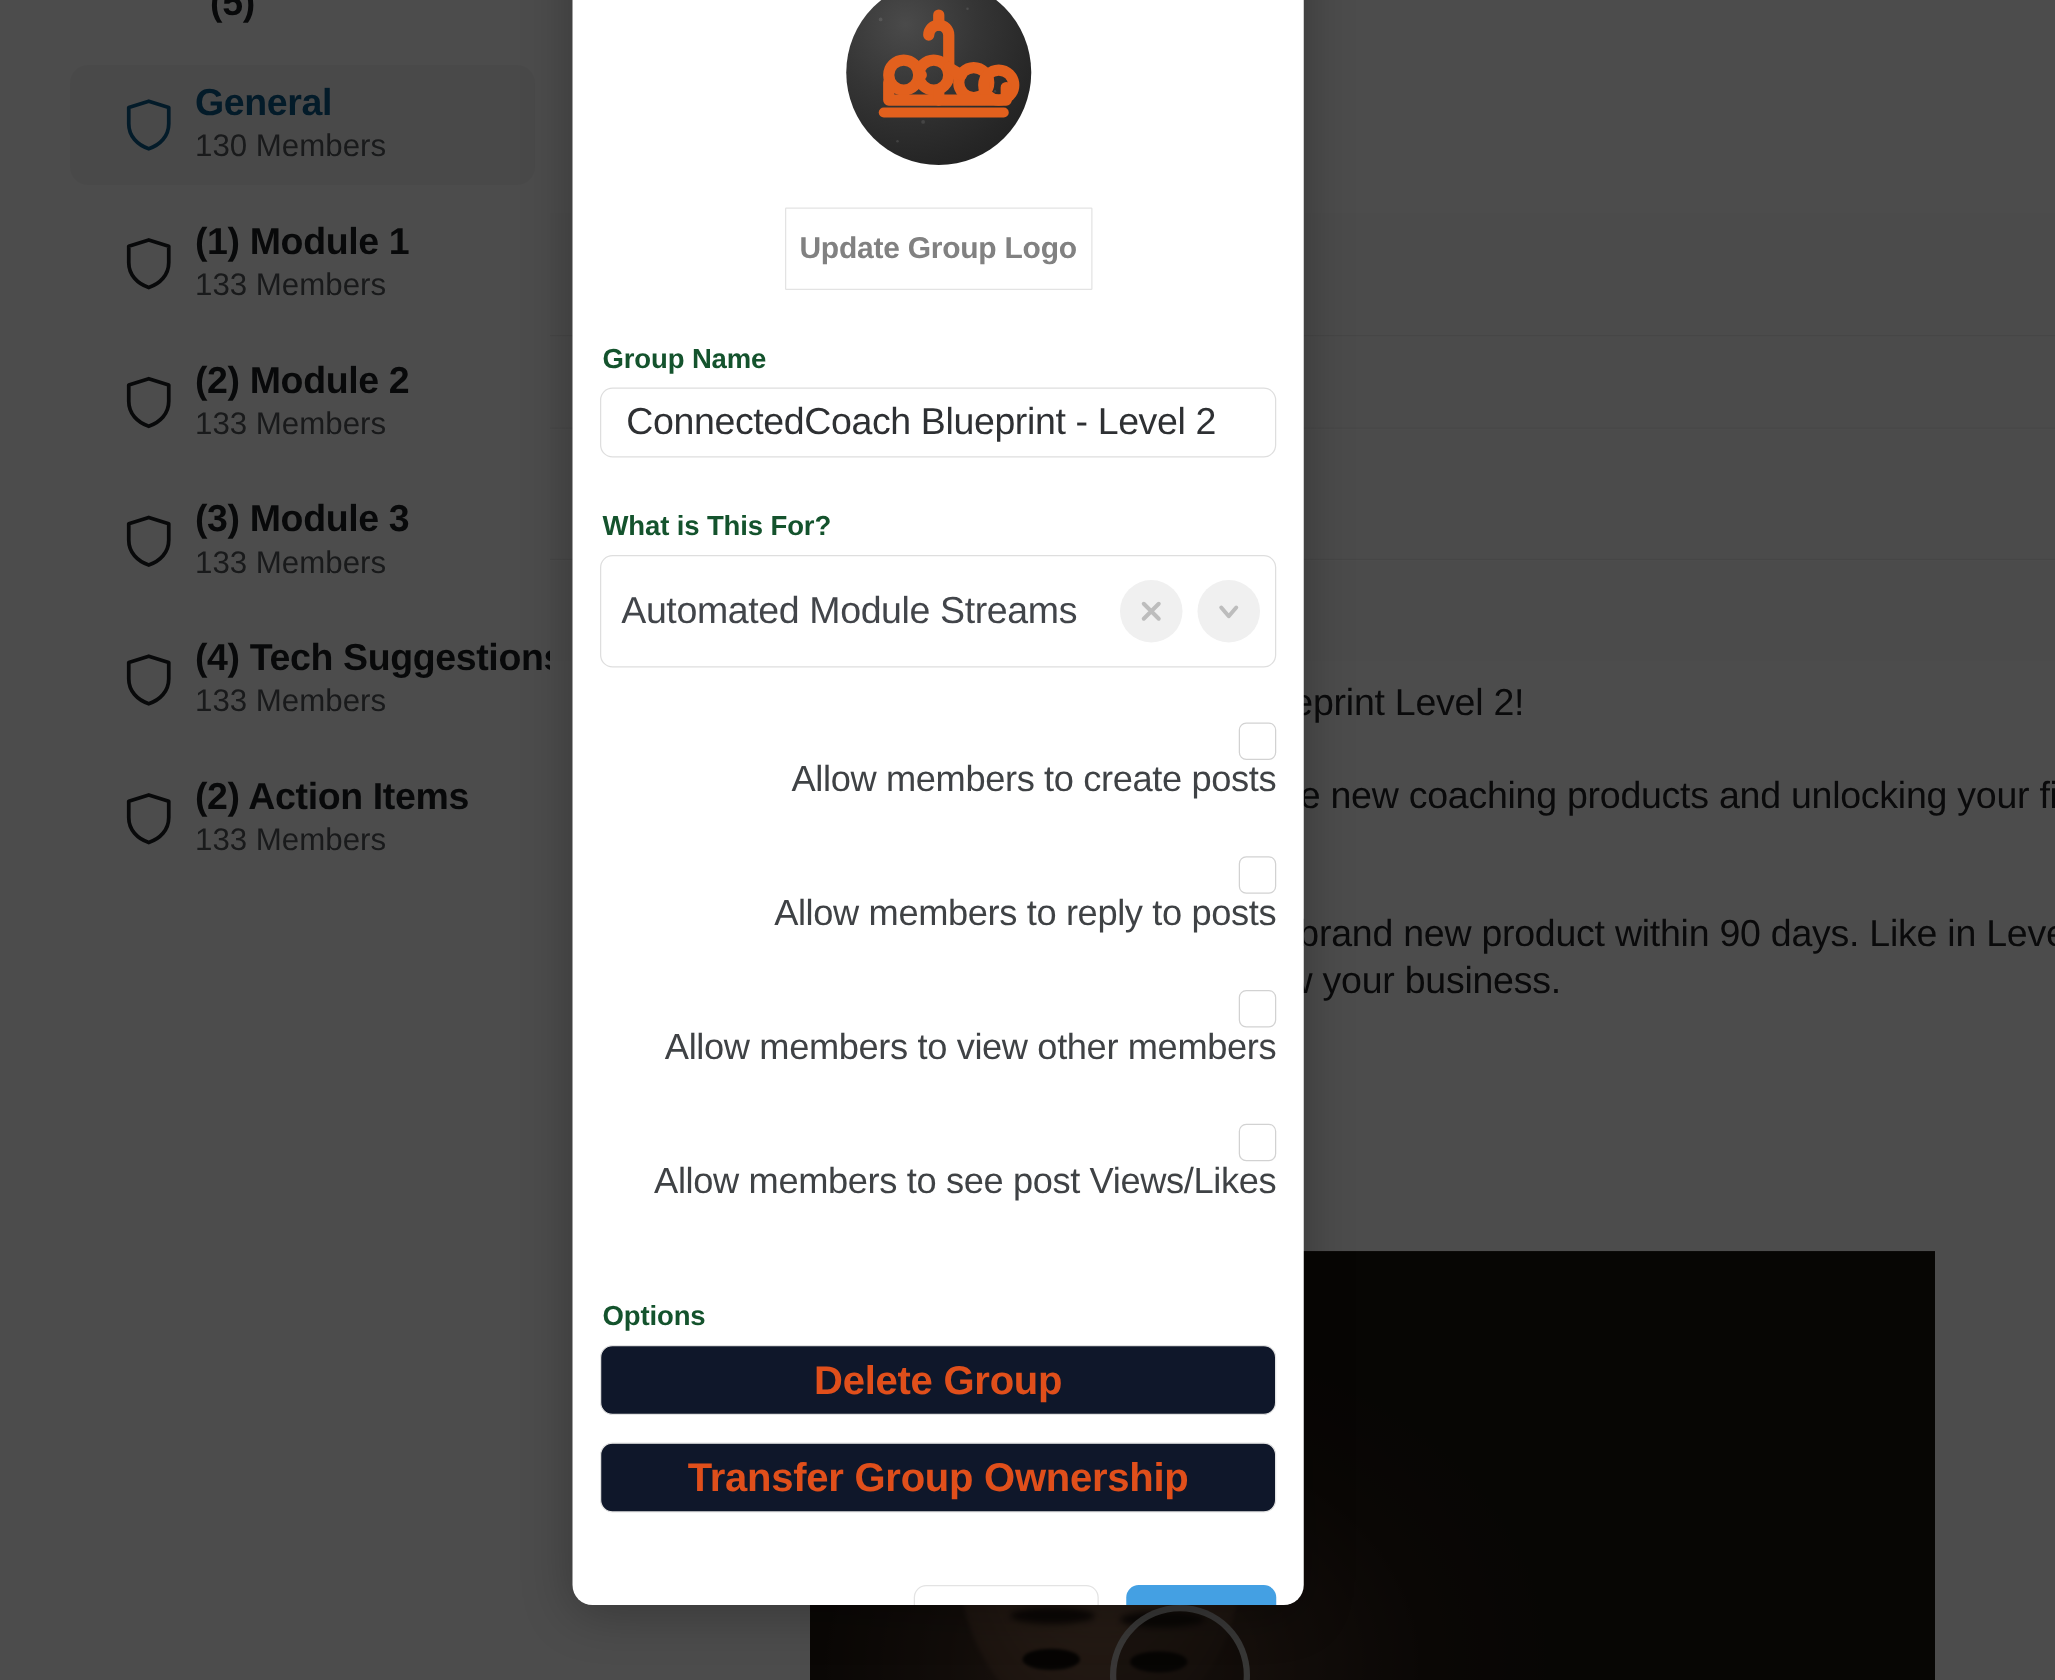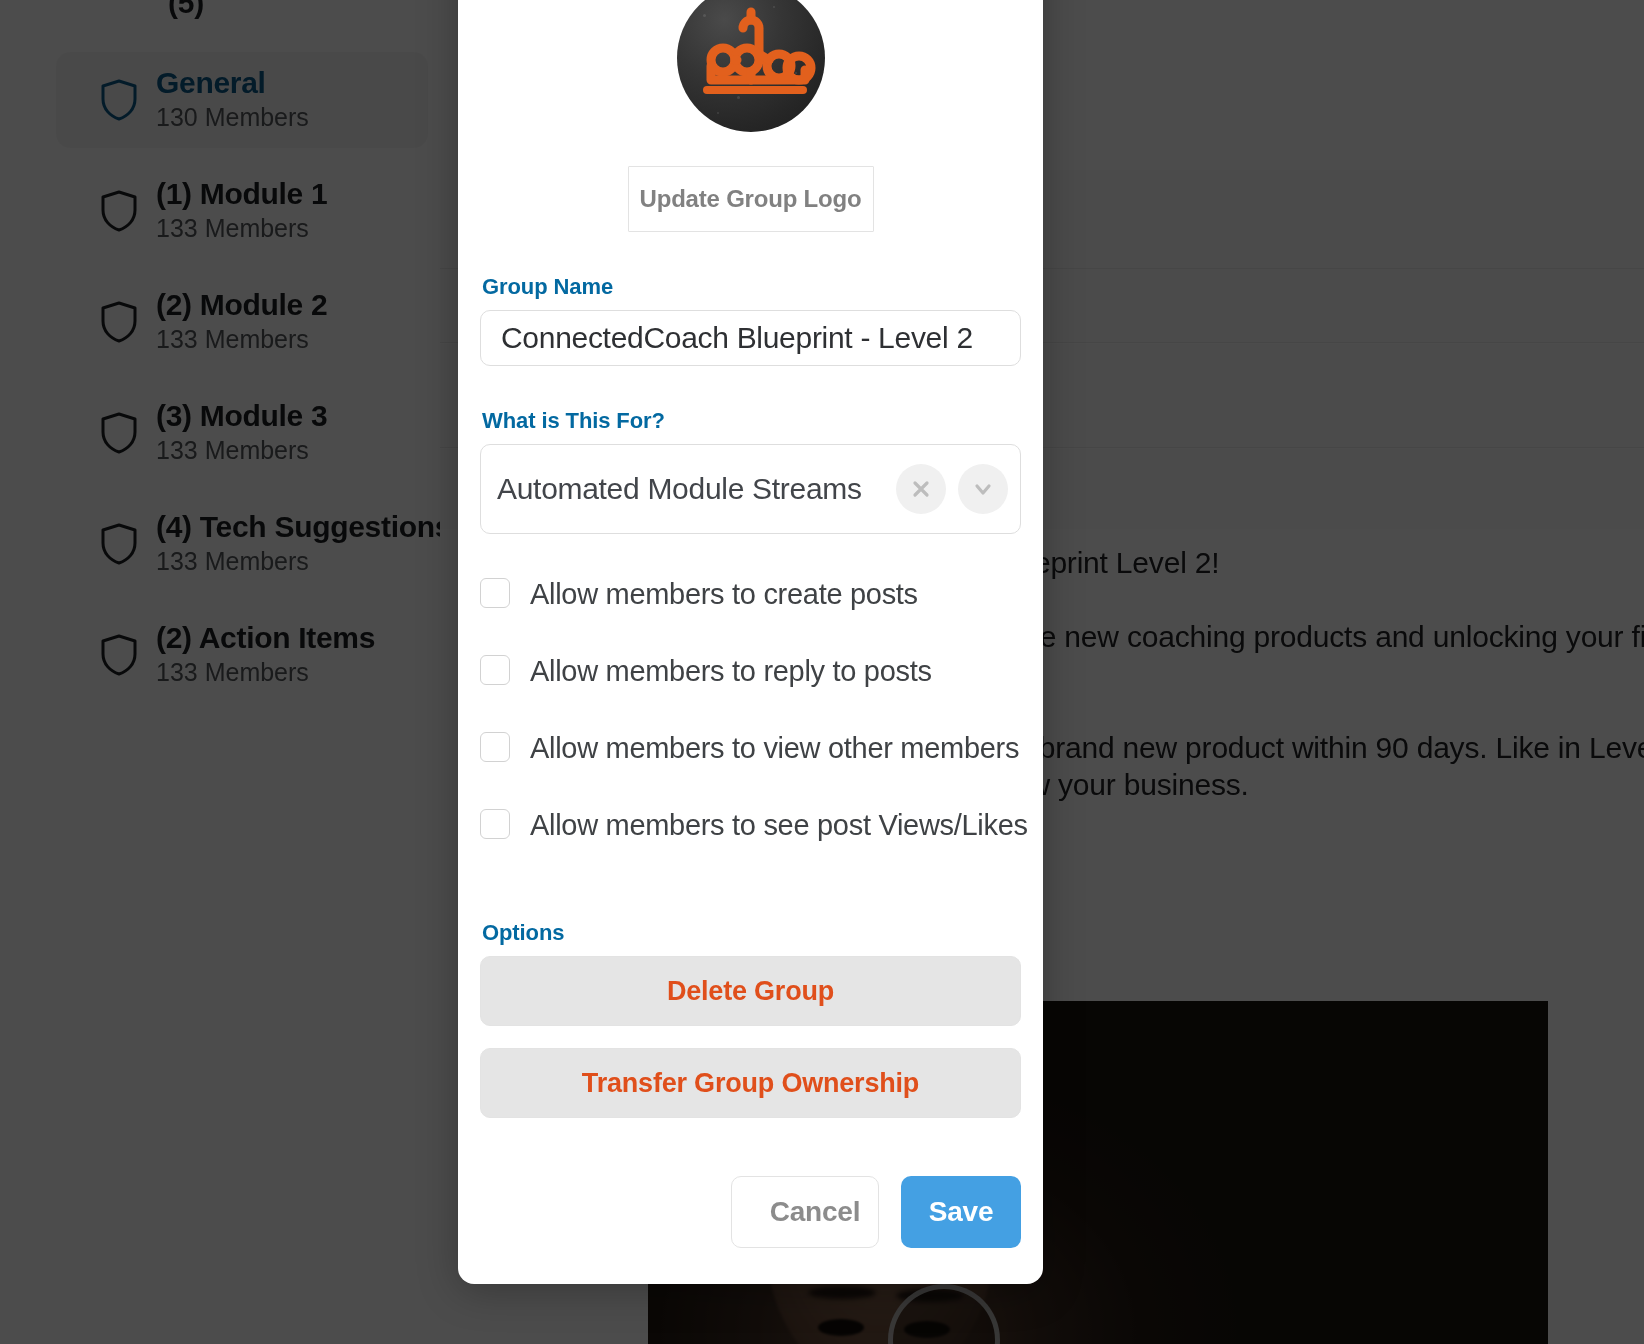--- a/index.html
+++ b/index.html
@@ -123,7 +123,7 @@
   }
 
   .field-label {
-    font-size: 22px; font-weight: 700; color: #0369a1;
+    font-size: 22px; font-weight: 700; color: #14532d;
     letter-spacing: -0.1px; margin: 0 0 10px 2px;
   }
   .field-group { margin-top: 42px; }

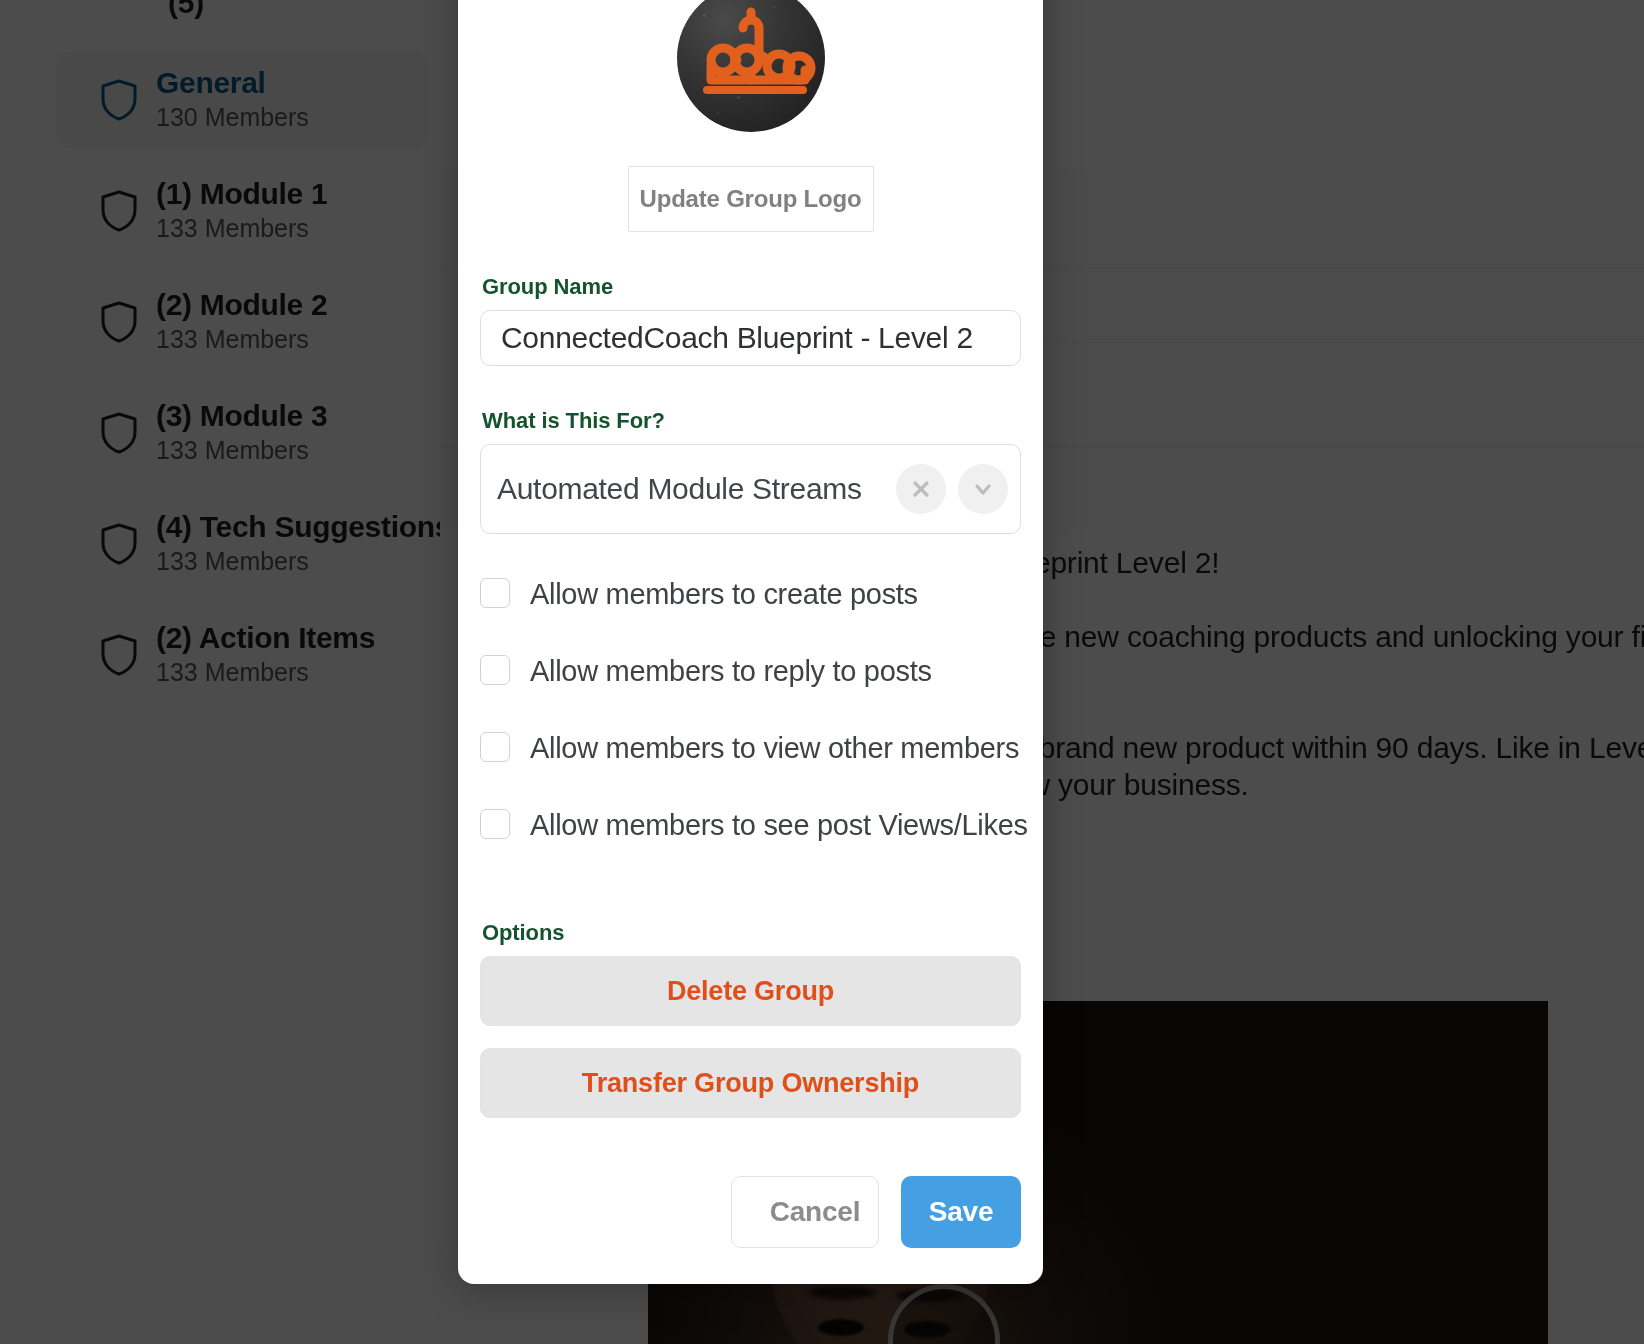--- a/index.html
+++ b/index.html
@@ -154,7 +154,7 @@
   .round-btn svg { display: block; }
 
   .check-row {
-    display: flex; align-items: flex-start; margin-top: 44px; cursor: pointer;
+    display: flex; align-items: flex-end; margin-top: 44px; cursor: pointer; flex-direction: column;
   }
   .check-row:first-of-type { margin-top: 52px; }
   .checkbox {

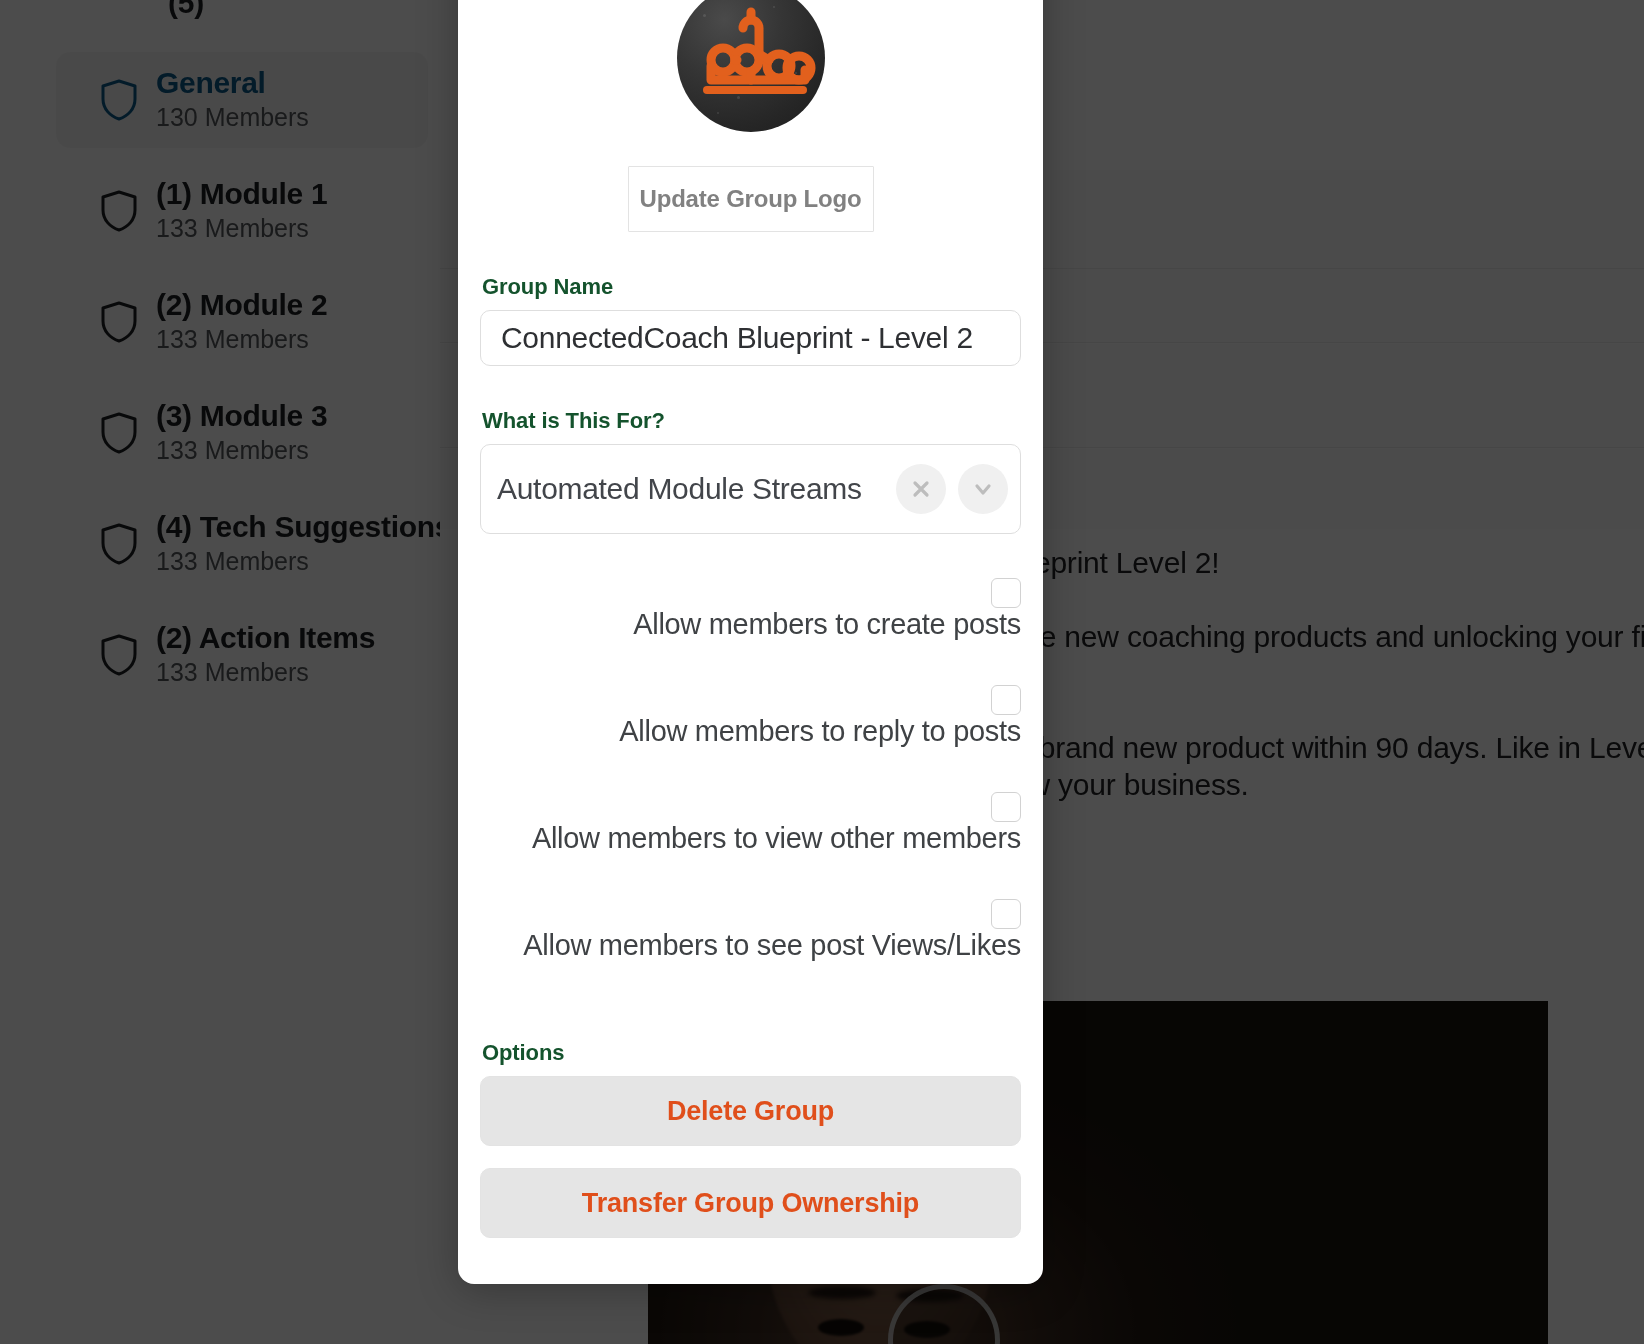--- a/index.html
+++ b/index.html
@@ -169,10 +169,10 @@
   #options-label { margin-top: 78px; }
 
   .danger-btn {
-    display: block; width: 100%; height: 70px; margin-top: 0;
-    background: #e5e5e5; border: 1.5px solid #e3e3e3; border-radius: 10px;
-    font-family: "Liberation Sans", sans-serif;
-    font-size: 27px; font-weight: 700; color: #e04f1b; letter-spacing: -0.2px;
+    display: block; width: 100%; height: 56px; margin-top: 0;
+    background: #0f172a; border: 1.5px solid #e3e3e3; border-radius: 10px;
+    font-family: "Liberation Sans", sans-serif;
+    font-size: 32px; font-weight: 700; color: #e04f1b; letter-spacing: -0.2px;
     cursor: pointer;
   }
   .danger-btn + .danger-btn { margin-top: 22px; }

